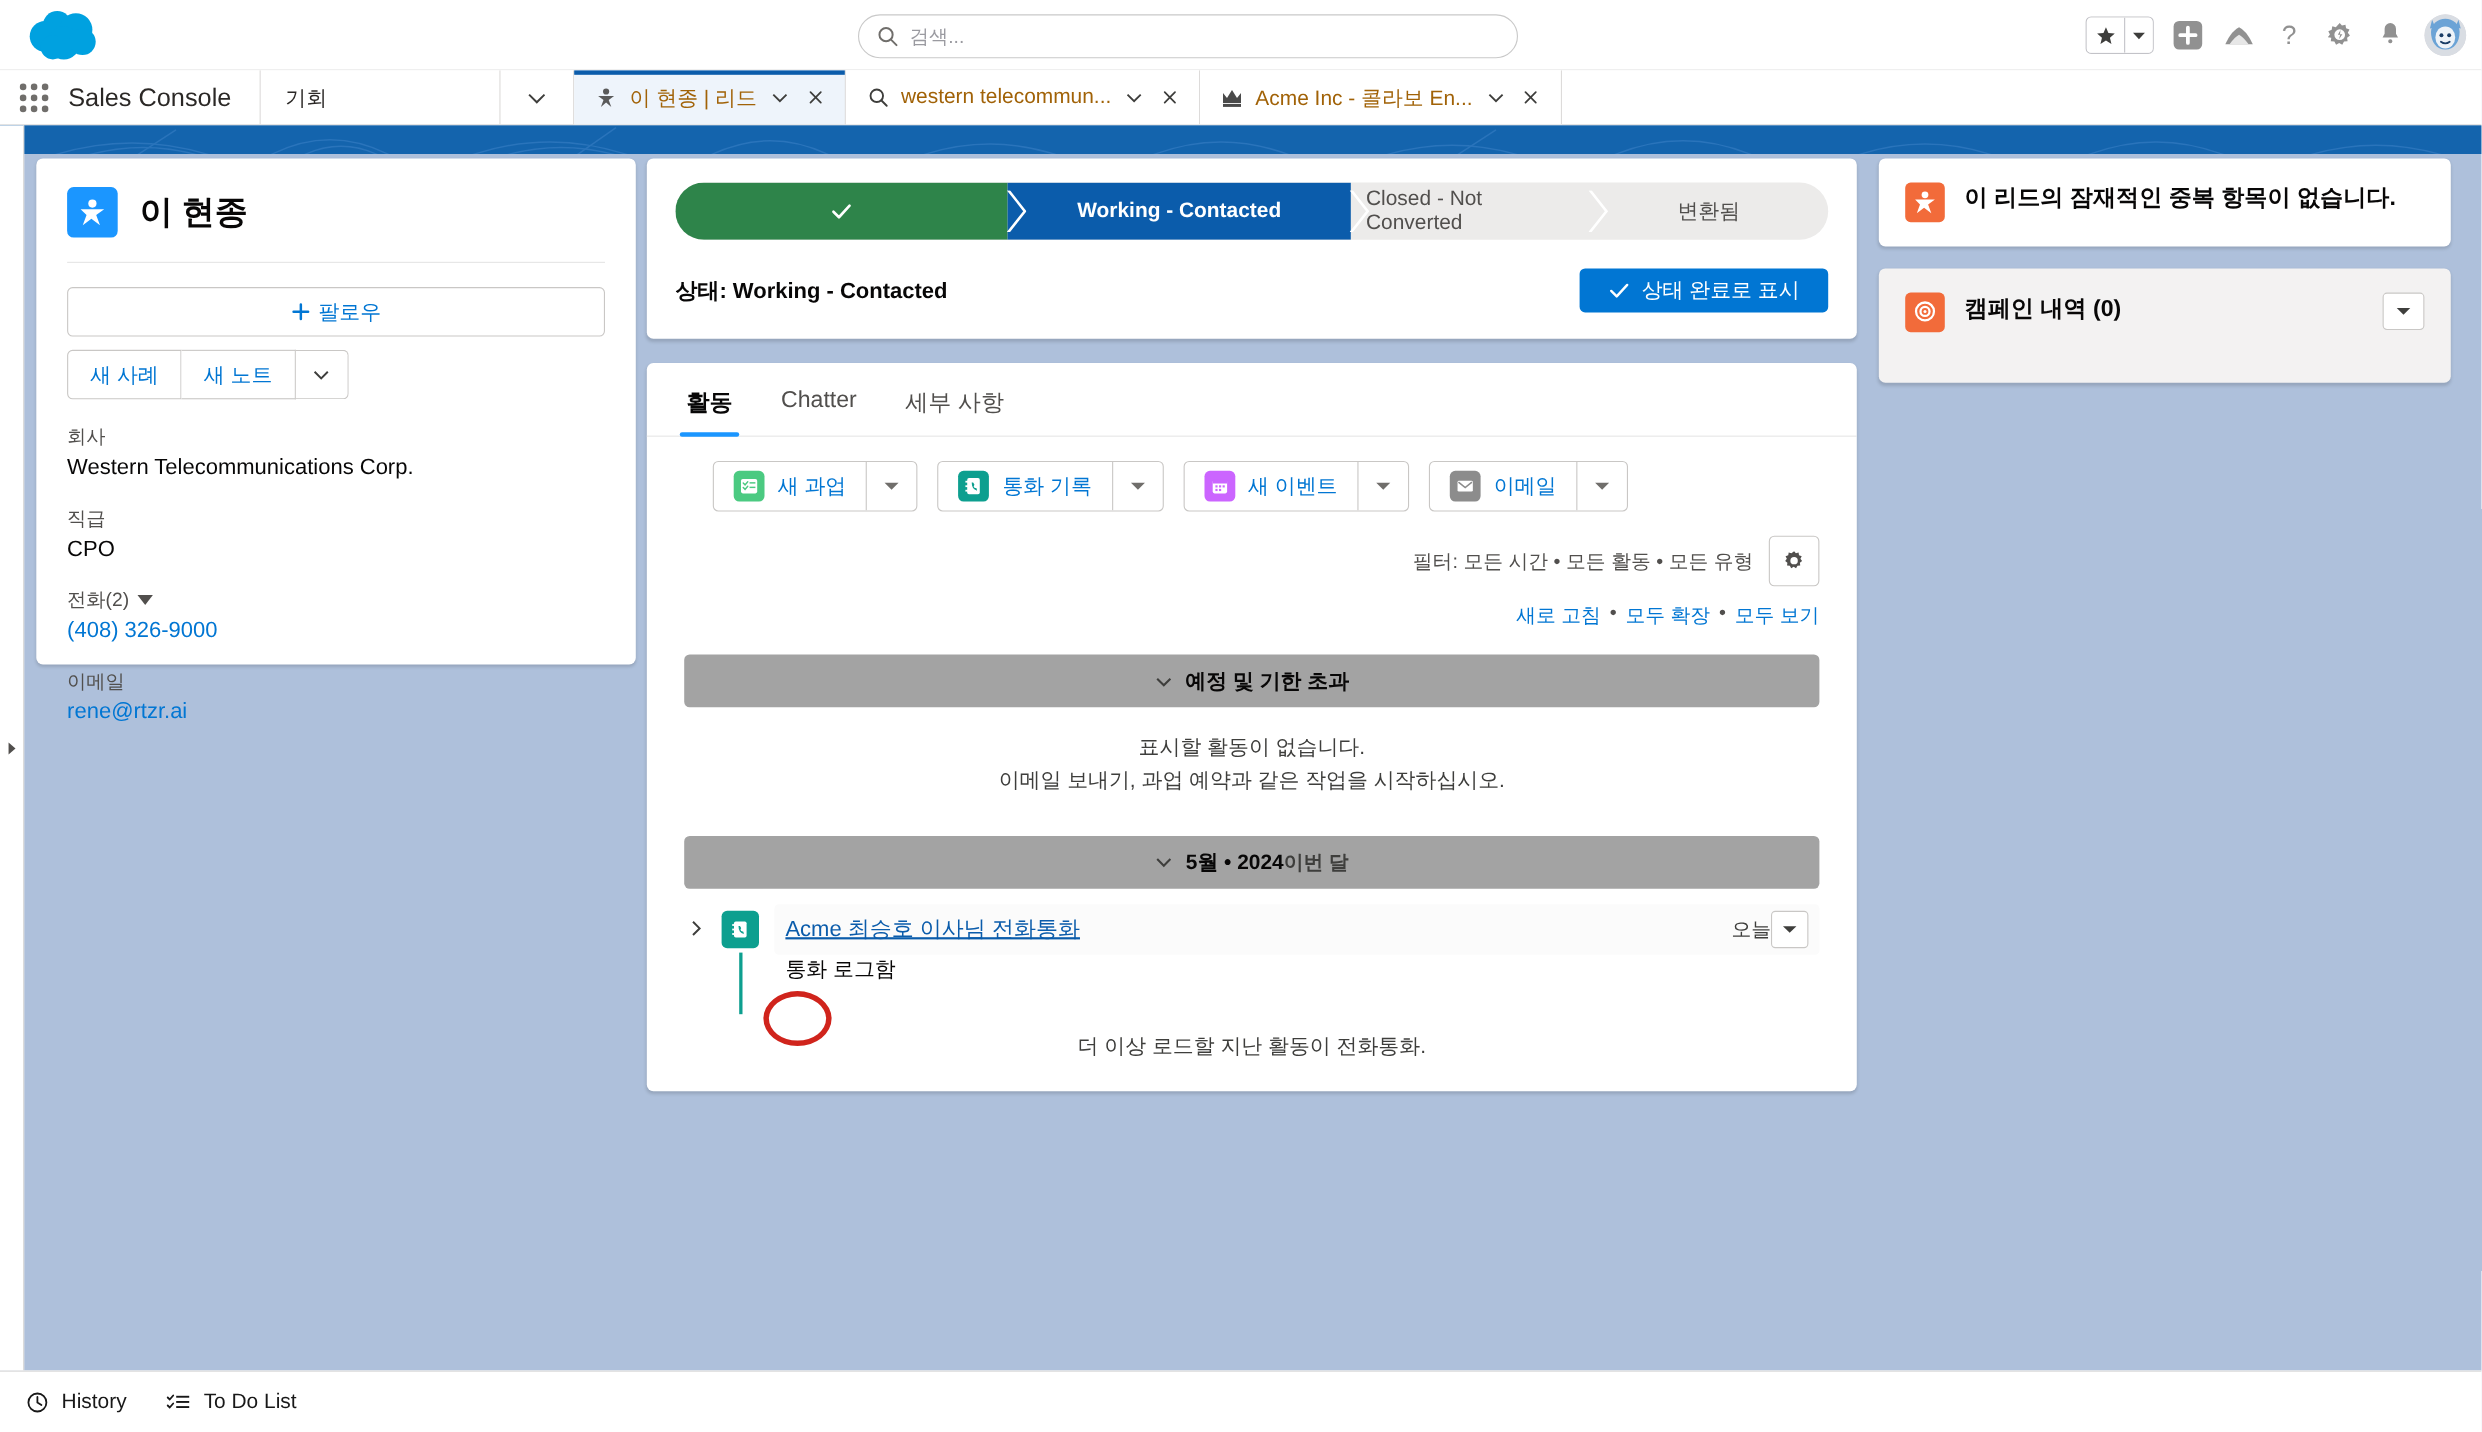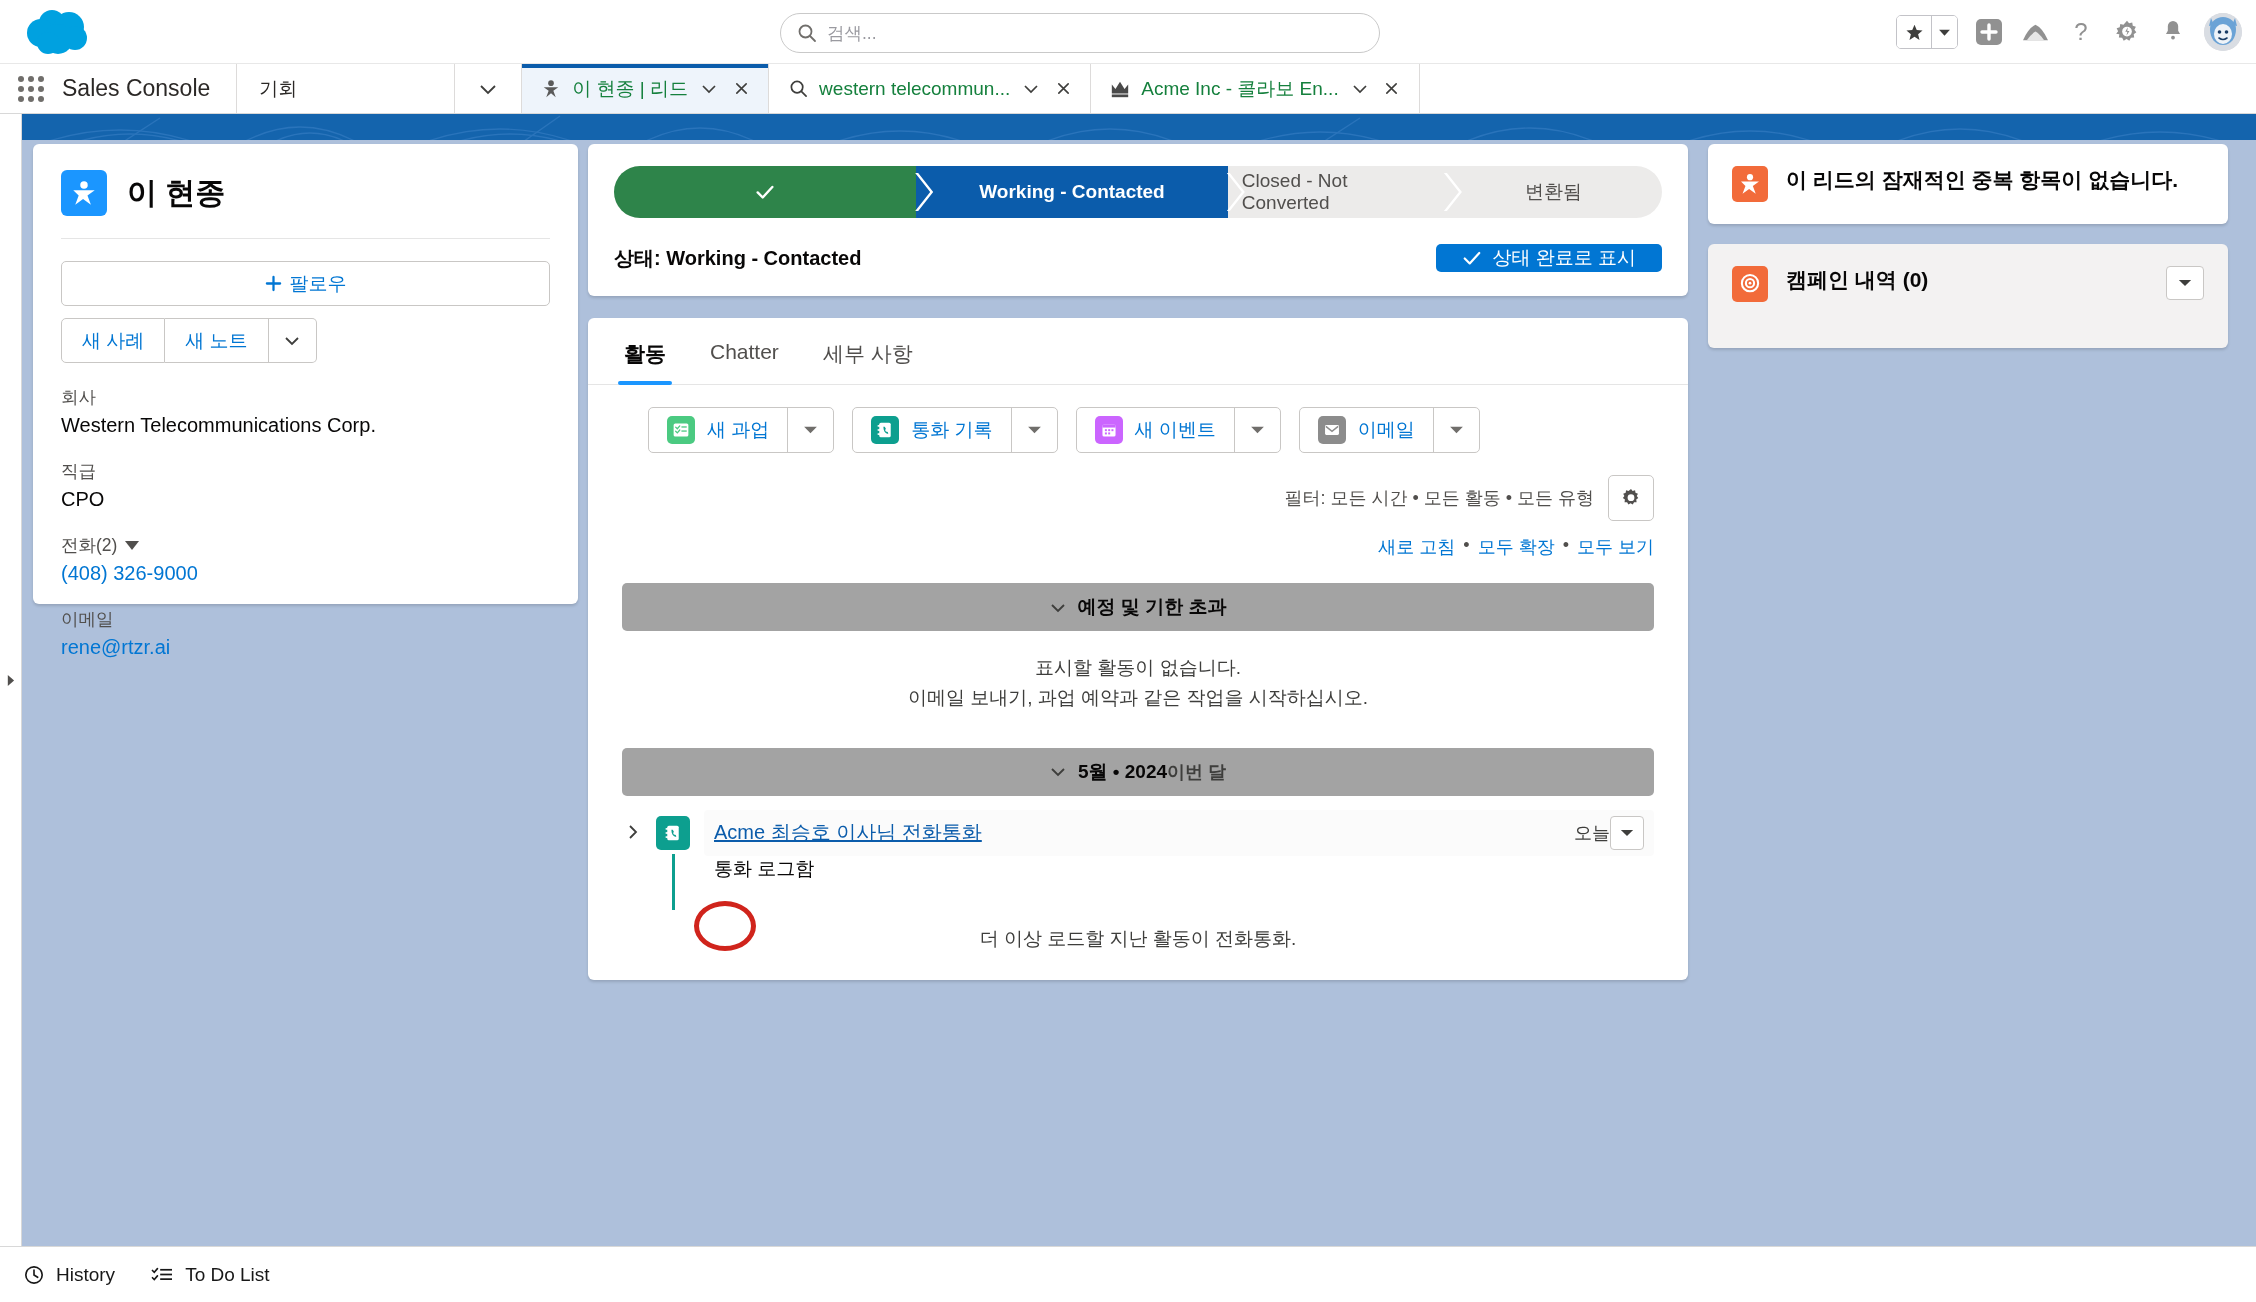--- a/index.html
+++ b/index.html
@@ -75,7 +75,7 @@
   .wtab {
     position: relative; display: flex; align-items: center; gap: 10px;
     padding: 0 16px 0 18px; border-right: 1px solid #dddbda;
-    font-size: 19px; color: #15803d; background: #fff; cursor: default;
+    font-size: 19px; color: #a16207; background: #fff; cursor: default;
   }
   .wtab.active { background: #eef4fb; }
   .wtab.active::before {

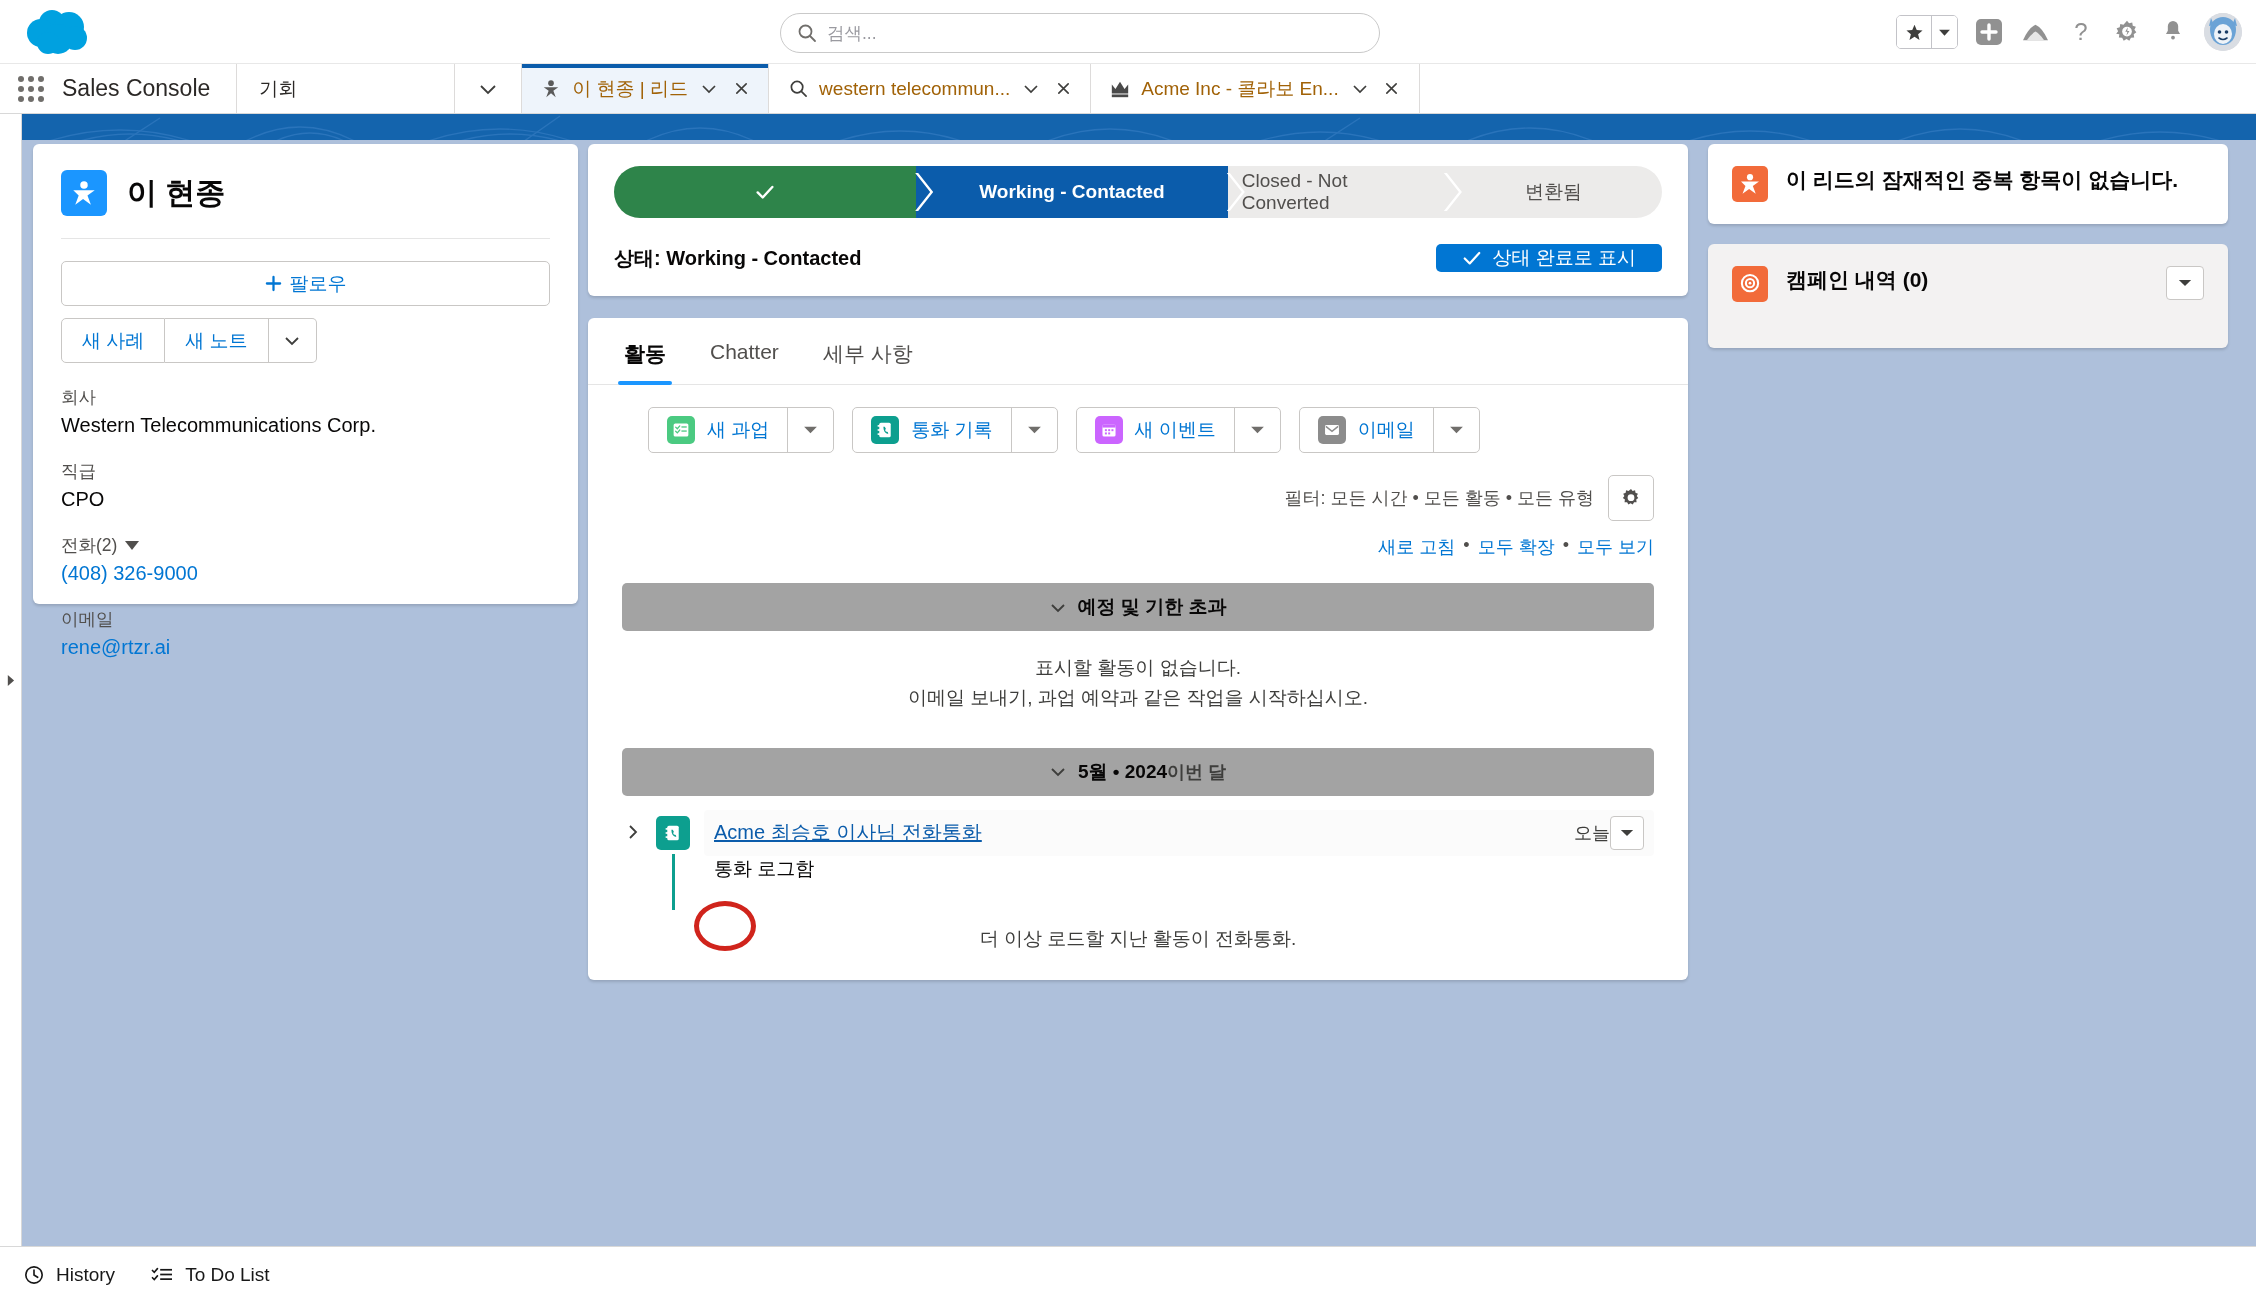--- a/index.html
+++ b/index.html
@@ -165,7 +165,7 @@
   .path-status b { font-weight: 700; }
   .btn-primary {
     background: #0176d3; color: #fff; border: none; border-radius: 5px;
-    height: 28px; padding: 0 26px; font-size: 19px; font-family: inherit;
+    height: 40px; padding: 0 26px; font-size: 19px; font-family: inherit;
     display: flex; align-items: center; gap: 10px;
   }
 

